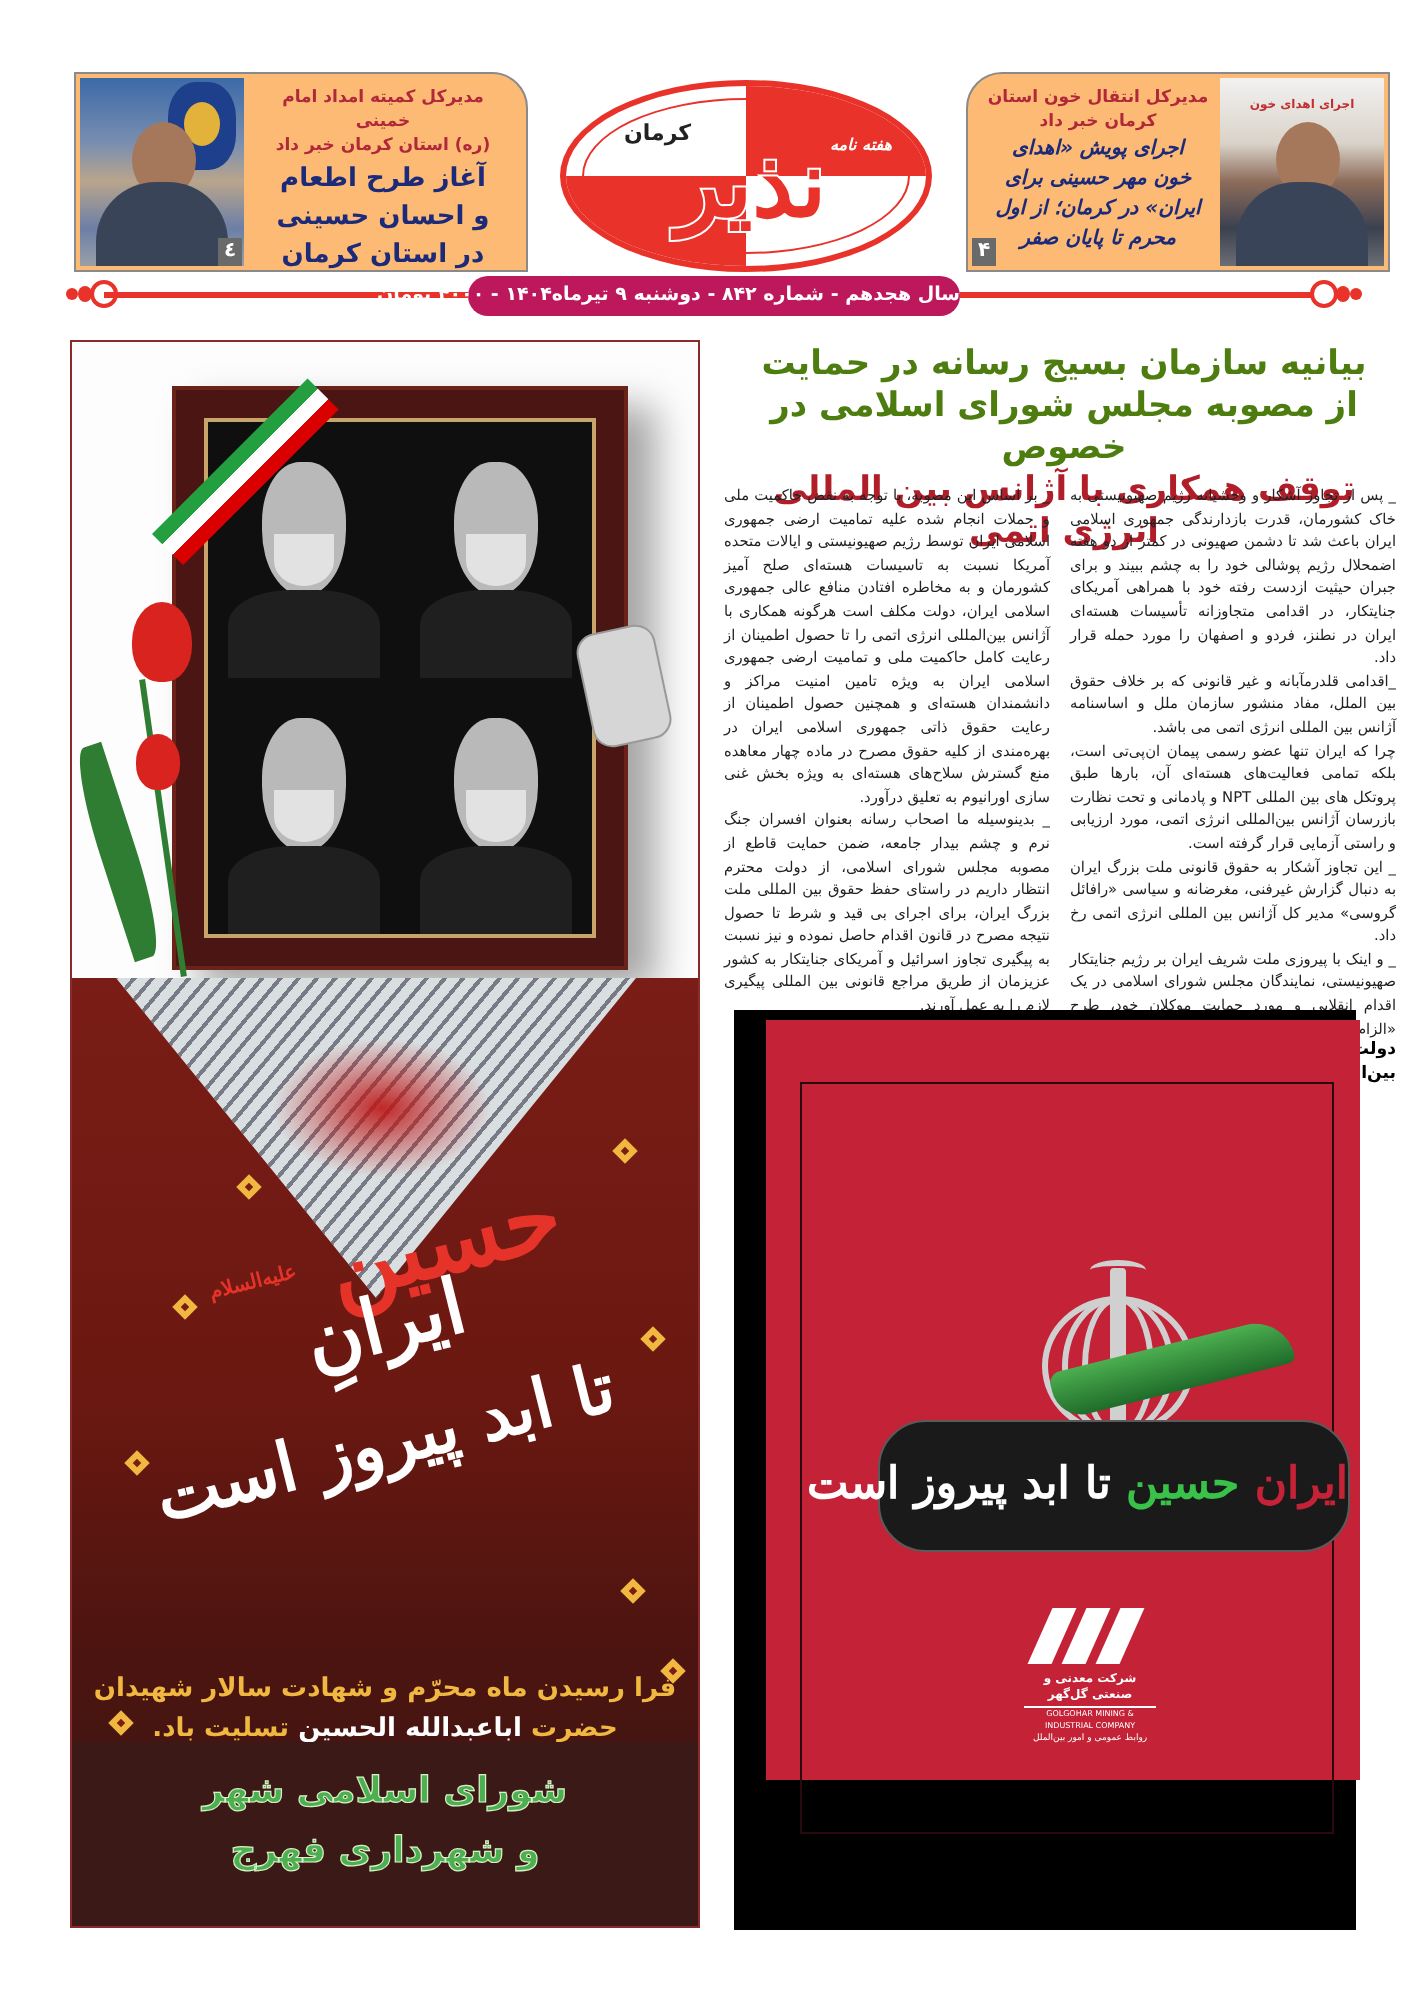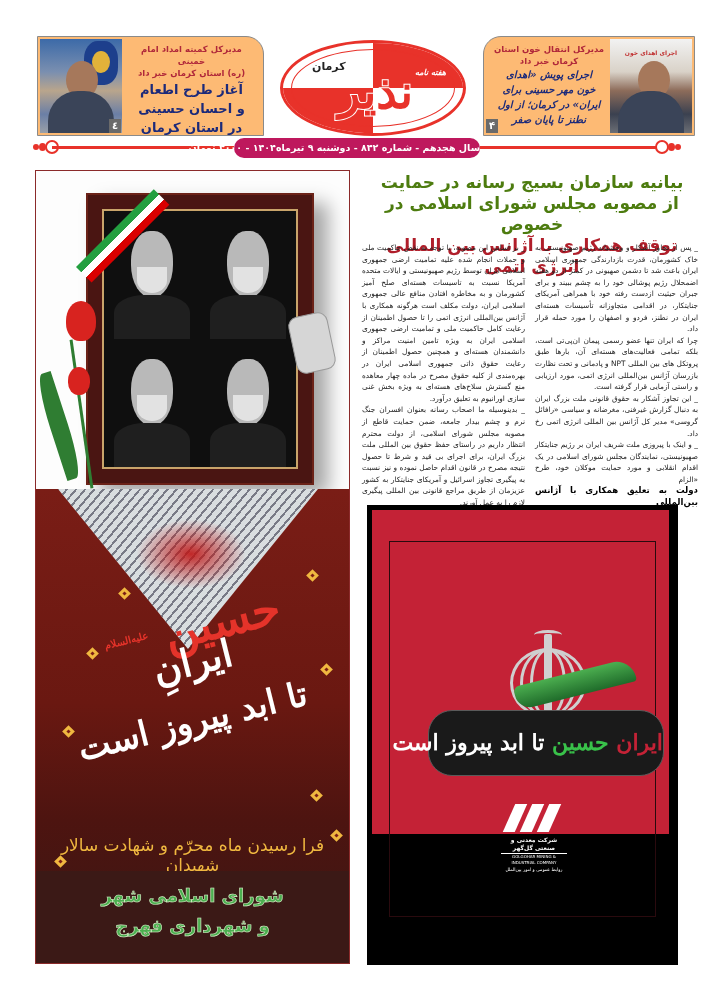--- a/index.html
+++ b/index.html
@@ -184,7 +184,7 @@
     <div class="headline">اجرای پویش «اهدای</div>
     <div class="headline">خون مهر حسینی برای</div>
     <div class="headline">ایران» در کرمان؛ از اول</div>
-    <div class="headline">نطنز تا پایان صفر</div>
+    <div class="headline">محرم تا پایان صفر</div>
   </div>
   <div class="photo">
     <div class="sign">اجرای اهدای خون</div>

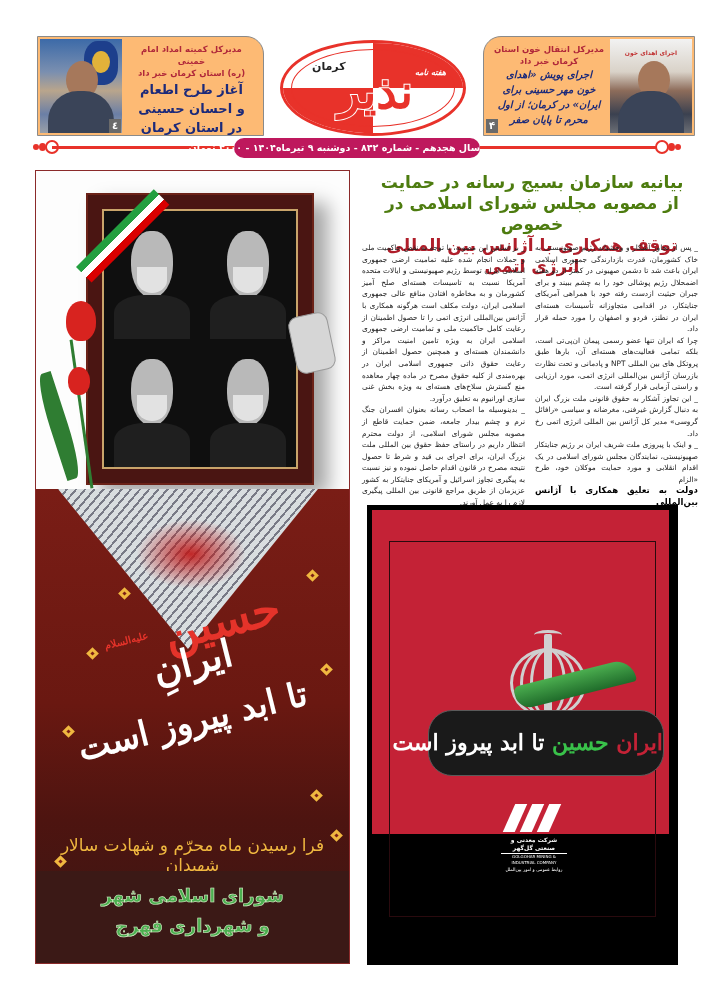--- a/index.html
+++ b/index.html
@@ -213,6 +213,7 @@
 <div class="cols">
   <div class="col right">
     <p>_ پس از تجاوز آشکار و وحشیانه رژیم صهیونیستی به خاک کشورمان، قدرت بازدارندگی جمهوری اسلامی ایران باعث شد تا دشمن صهیونی در کمتر از دو هفته اضمحلال رژیم پوشالی خود را به چشم ببیند و برای جبران حیثیت ازدست رفته خود با همراهی آمریکای جنایتکار، در اقدامی متجاوزانه تأسیسات هسته‌ای ایران در نطنز، فردو و اصفهان را مورد حمله قرار داد.</p>
+    <p>_اقدامی قلدرمآبانه و غیر قانونی که بر خلاف حقوق بین الملل، مفاد منشور سازمان ملل و اساسنامه آژانس بین المللی انرژی اتمی می باشد.</p>
     <p>چرا که ایران تنها عضو رسمی پیمان ان‌پی‌تی است، بلکه تمامی فعالیت‌های هسته‌ای آن، بارها طبق پروتکل های بین المللی NPT و پادمانی و تحت نظارت بازرسان آژانس بین‌المللی انرژی اتمی، مورد ارزیابی و راستی آزمایی قرار گرفته است.</p>
     <p>_ این تجاوز آشکار به حقوق قانونی ملت بزرگ ایران به دنبال گزارش غیرفنی، مغرضانه و سیاسی «رافائل گروسی» مدیر کل آژانس بین المللی انرژی اتمی رخ داد.</p>
     <p>_ و اینک با پیروزی ملت شریف ایران بر رژیم جنایتکار صهیونیستی، نمایندگان مجلس شورای اسلامی در یک اقدام انقلابی و مورد حمایت موکلان خود، طرح «الزام</p>

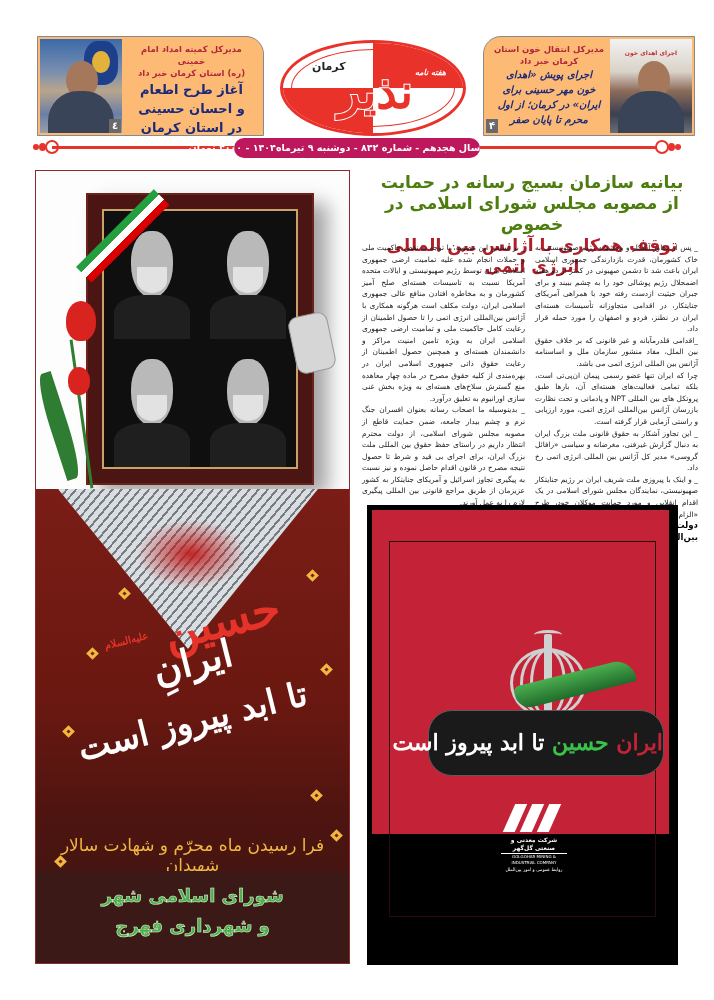--- a/index.html
+++ b/index.html
@@ -121,7 +121,7 @@
 
   
   .poster-b { position: absolute; left: 367px; top: 505px; width: 311px; height: 460px; background: #000; }
-  .poster-b .red { position: absolute; left: 5px; top: 5px; width: 297px; height: 324px; background: #c42236; }
+  .poster-b .red { position: absolute; left: 16px; top: 5px; width: 297px; height: 380px; background: #c42236; }
   .poster-b .inner { position: absolute; left: 17px; top: 31px; width: 267px; height: 376px; border: 1px solid #2a0a0e; }
   .emblem-big { position: absolute; left: 116px; top: 92px; width: 84px; height: 84px; }
   .emblem-big .arc { position: absolute; border: 3px solid #cfcfcf; border-radius: 50%; top: 14px; height: 70px; }

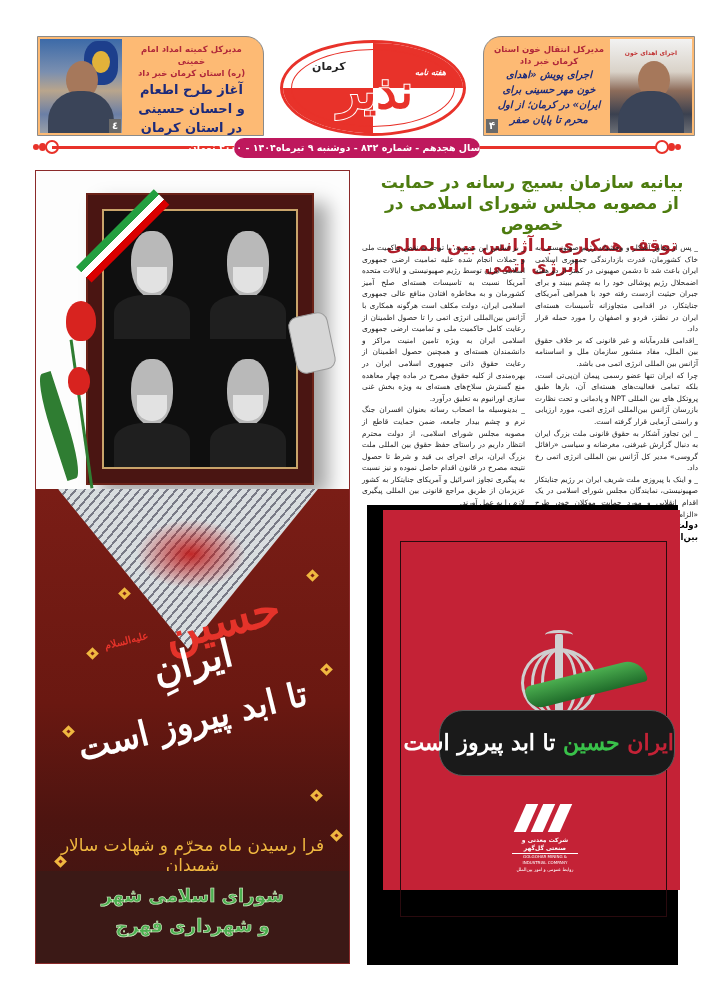--- a/index.html
+++ b/index.html
@@ -113,7 +113,7 @@
   .calli.iran { top: 150px; font-size: 38px; color: #fff; transform: rotate(-14deg); }
   .calli.forever { top: 212px; font-size: 34px; color: #fff; transform: rotate(-14deg); }
   .calli .salaam { font-size: 10px; color: #e5332a; vertical-align: super; }
-  .condolence { position: absolute; left: 0; right: 0; top: 346px; text-align: center; font-size: 17px; font-weight: normal; color: #f0b840; line-height: 20px; }
+  .condolence { position: absolute; left: 0; right: 0; top: 346px; text-align: center; font-size: 13px; font-weight: bold; color: #f0b840; line-height: 20px; }
   .condolence .w { color: #fff; }
   .sponsor-band { position: absolute; left: 0; right: 0; bottom: 0; height: 92px; background: #3b1916; }
   .sponsor { position: absolute; left: 0; right: 0; top: 10px; text-align: center; font-size: 18px; font-weight: bold; color: #4caf50;

